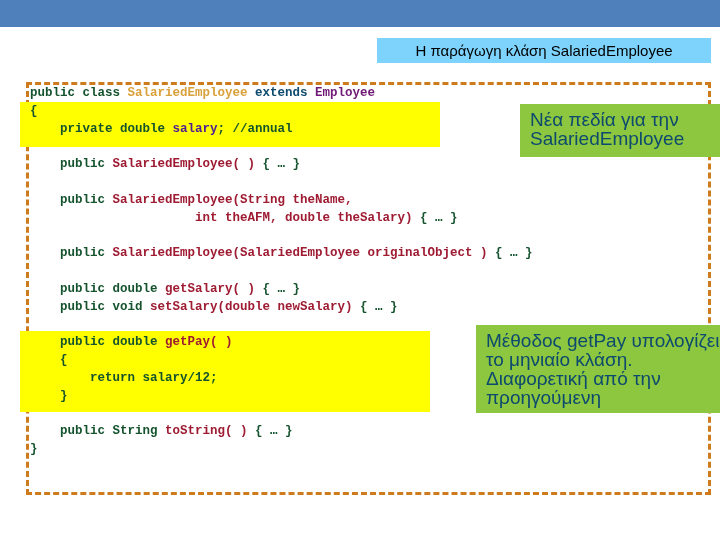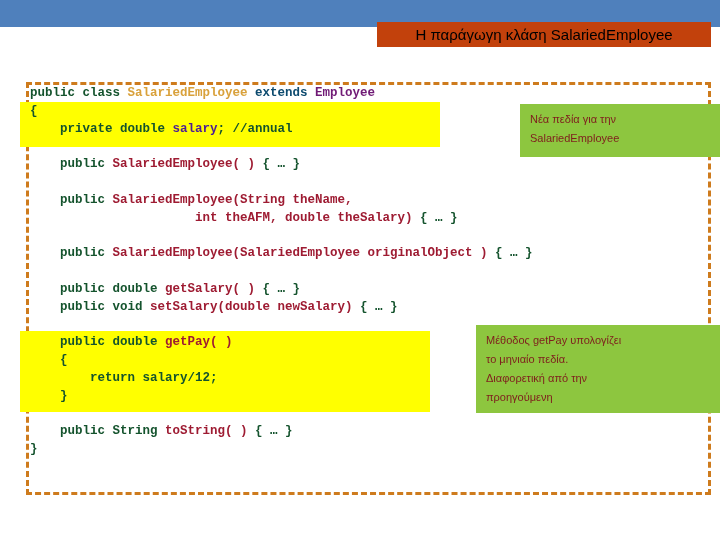--- a/index.html
+++ b/index.html
@@ -29,10 +29,10 @@
   #slide-title {
     position: absolute;
     left: 377px;
-    top: 22px;
+    top: 38px;
     width: 334px;
     height: 25px;
-    background: #c2410c;
+    background: #7dd3fc;
     color: #000000;
     font-size: 15px;
     line-height: 25px;

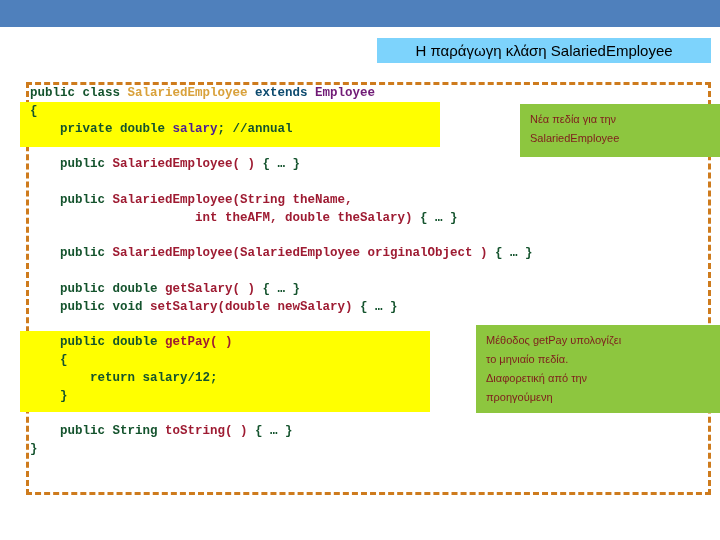--- a/index.html
+++ b/index.html
@@ -75,8 +75,8 @@
     position: absolute;
     background: #8DC козBE;
     background: #8DC63F;
-    color: #7f1d1d;
-    font-size: 11px;
+    color: #0c4a6e;
+    font-size: 19px;
     line-height: 19px;
     padding: 6px 0 6px 10px;
     box-sizing: border-box;

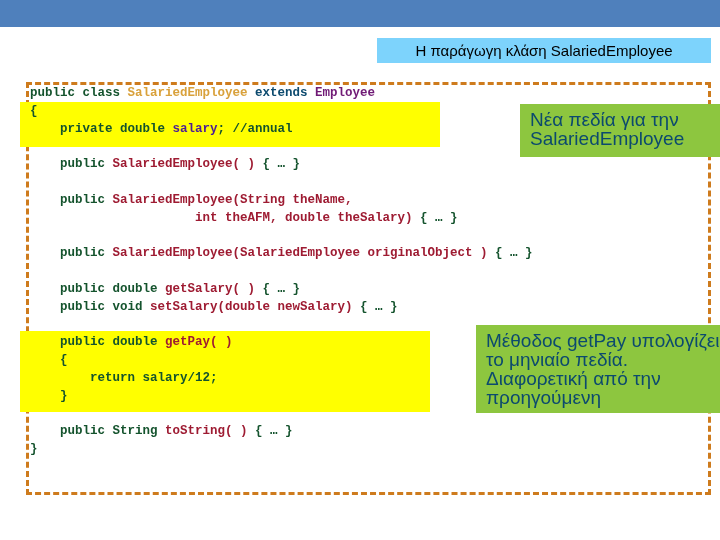--- a/index.html
+++ b/index.html
@@ -139,7 +139,7 @@
 SalariedEmployee</div>
 
 <div class="callout" id="callout-getpay">Μέθοδος getPay υπολογίζει
-το μηνιαίο πεδία.
+το μηνιαίο κλάση.
 Διαφορετική από την
 προηγούμενη</div>
 

